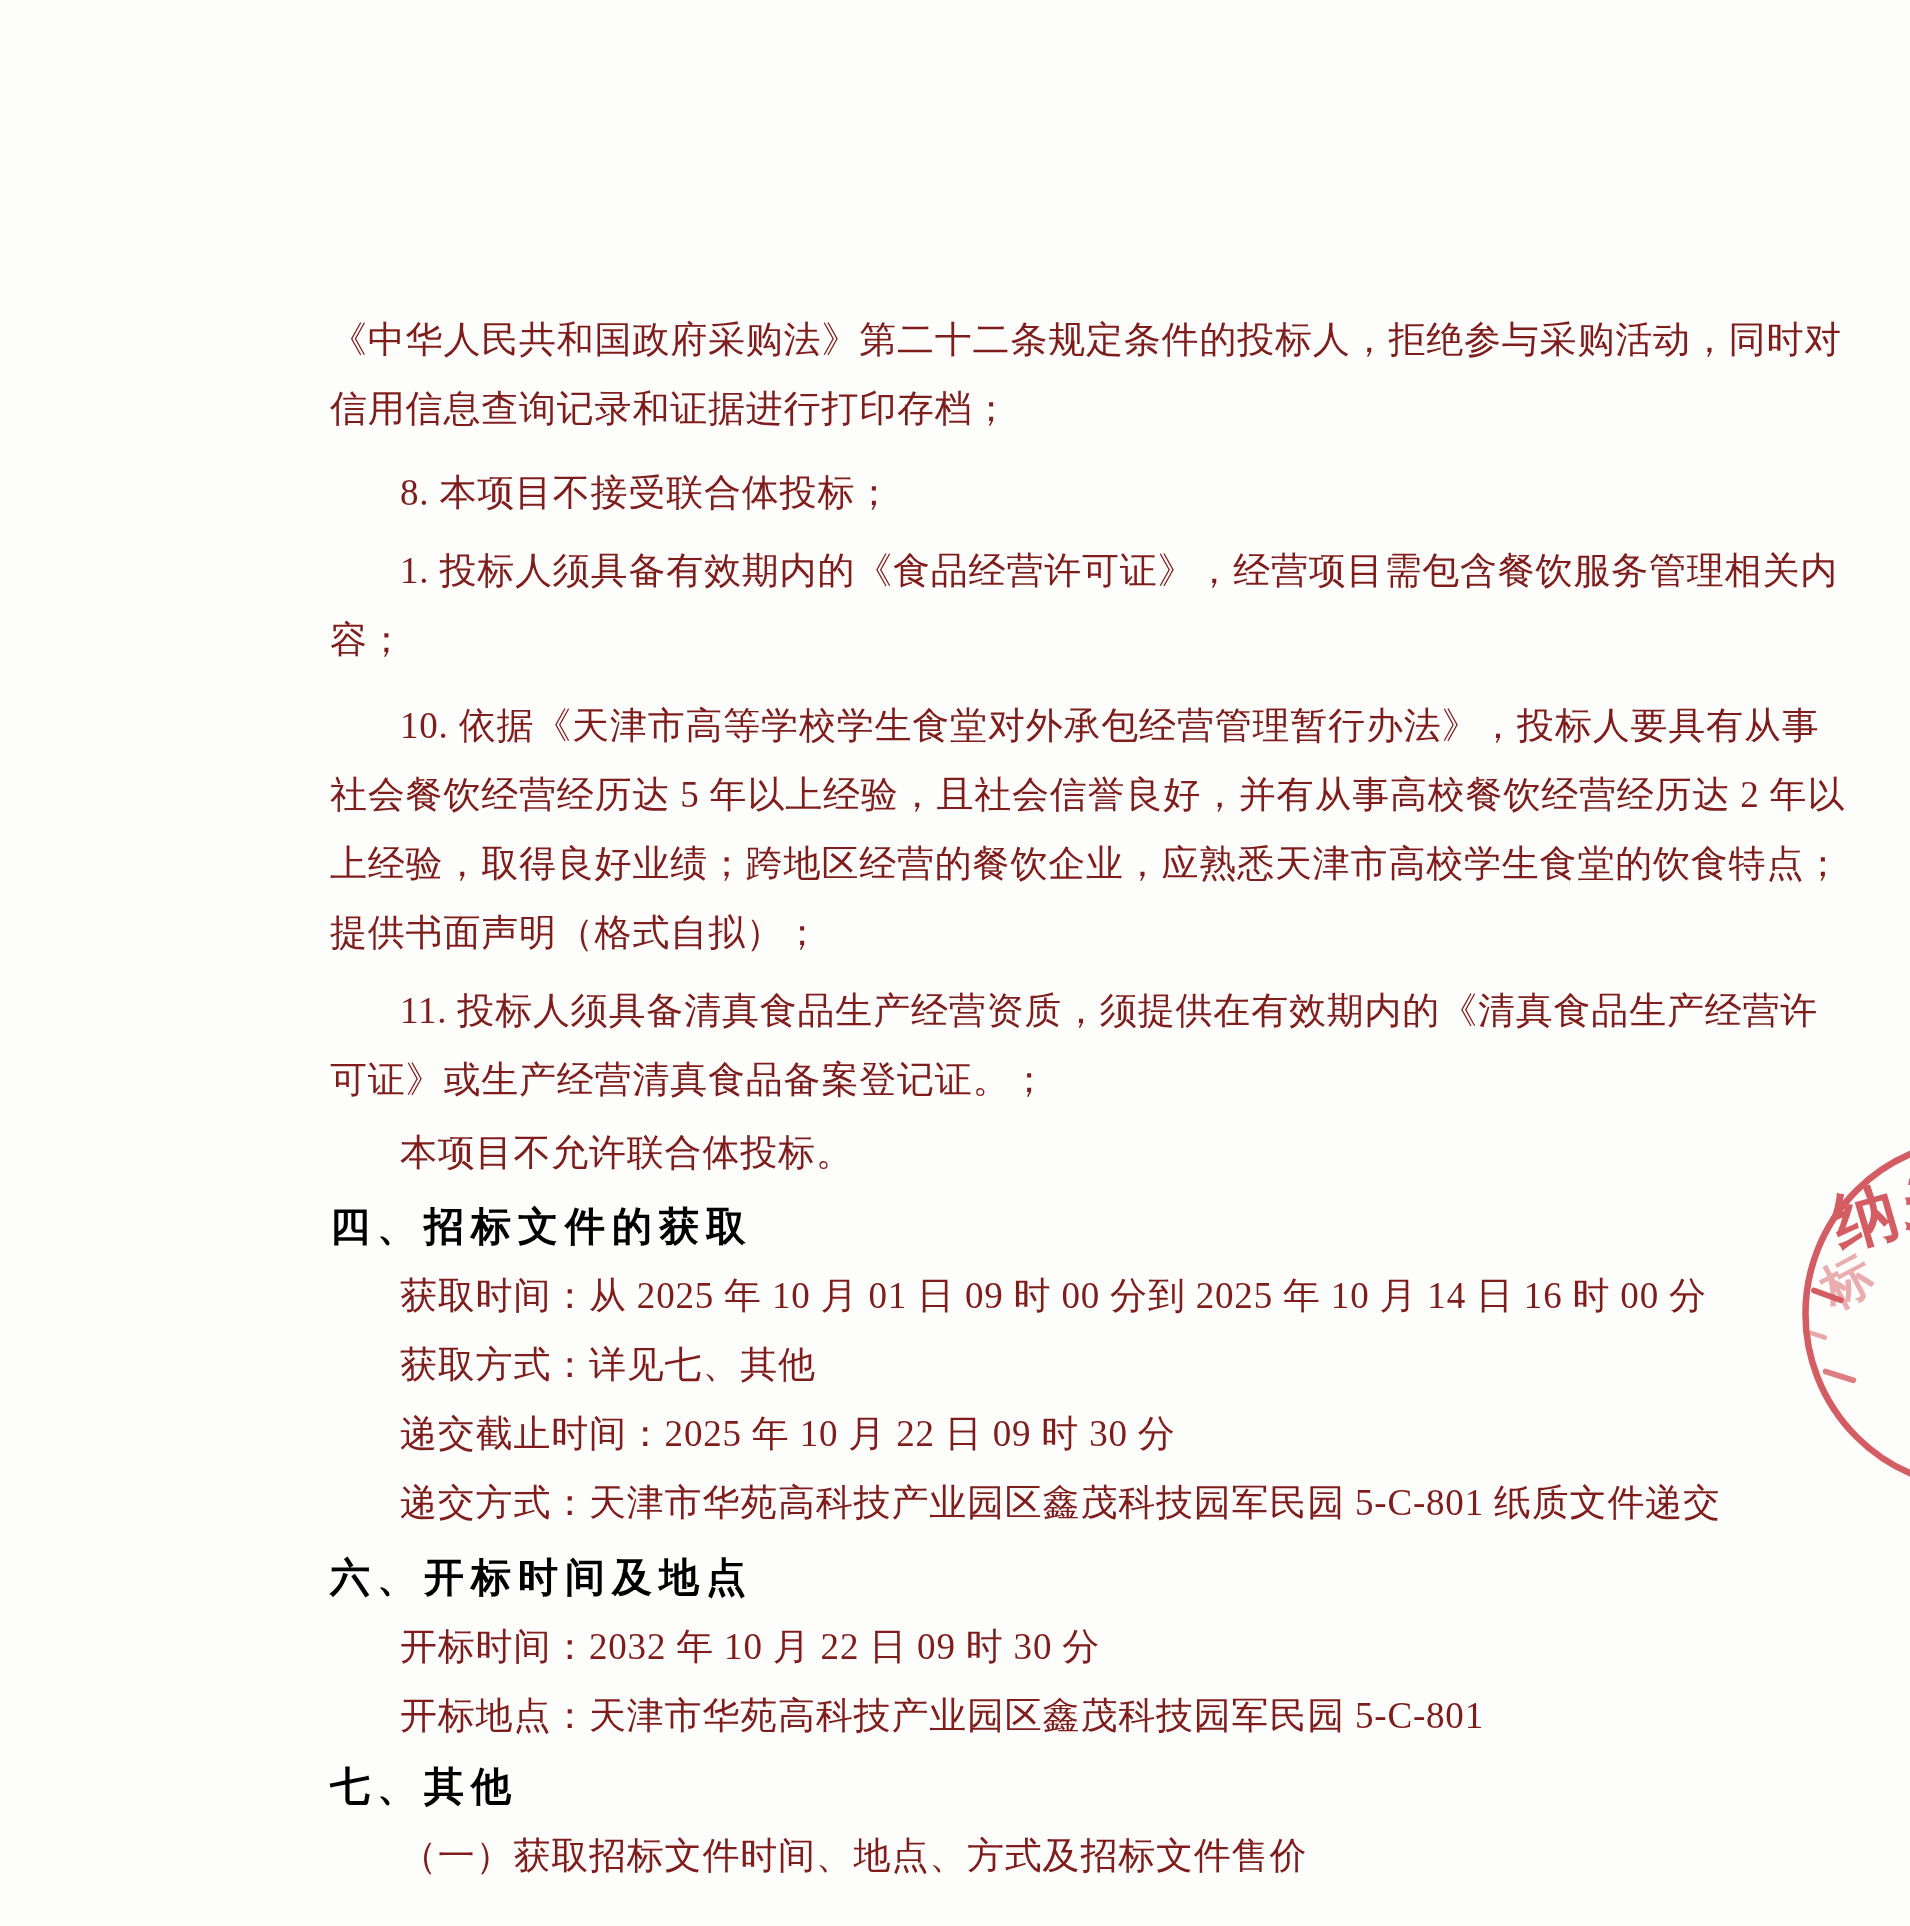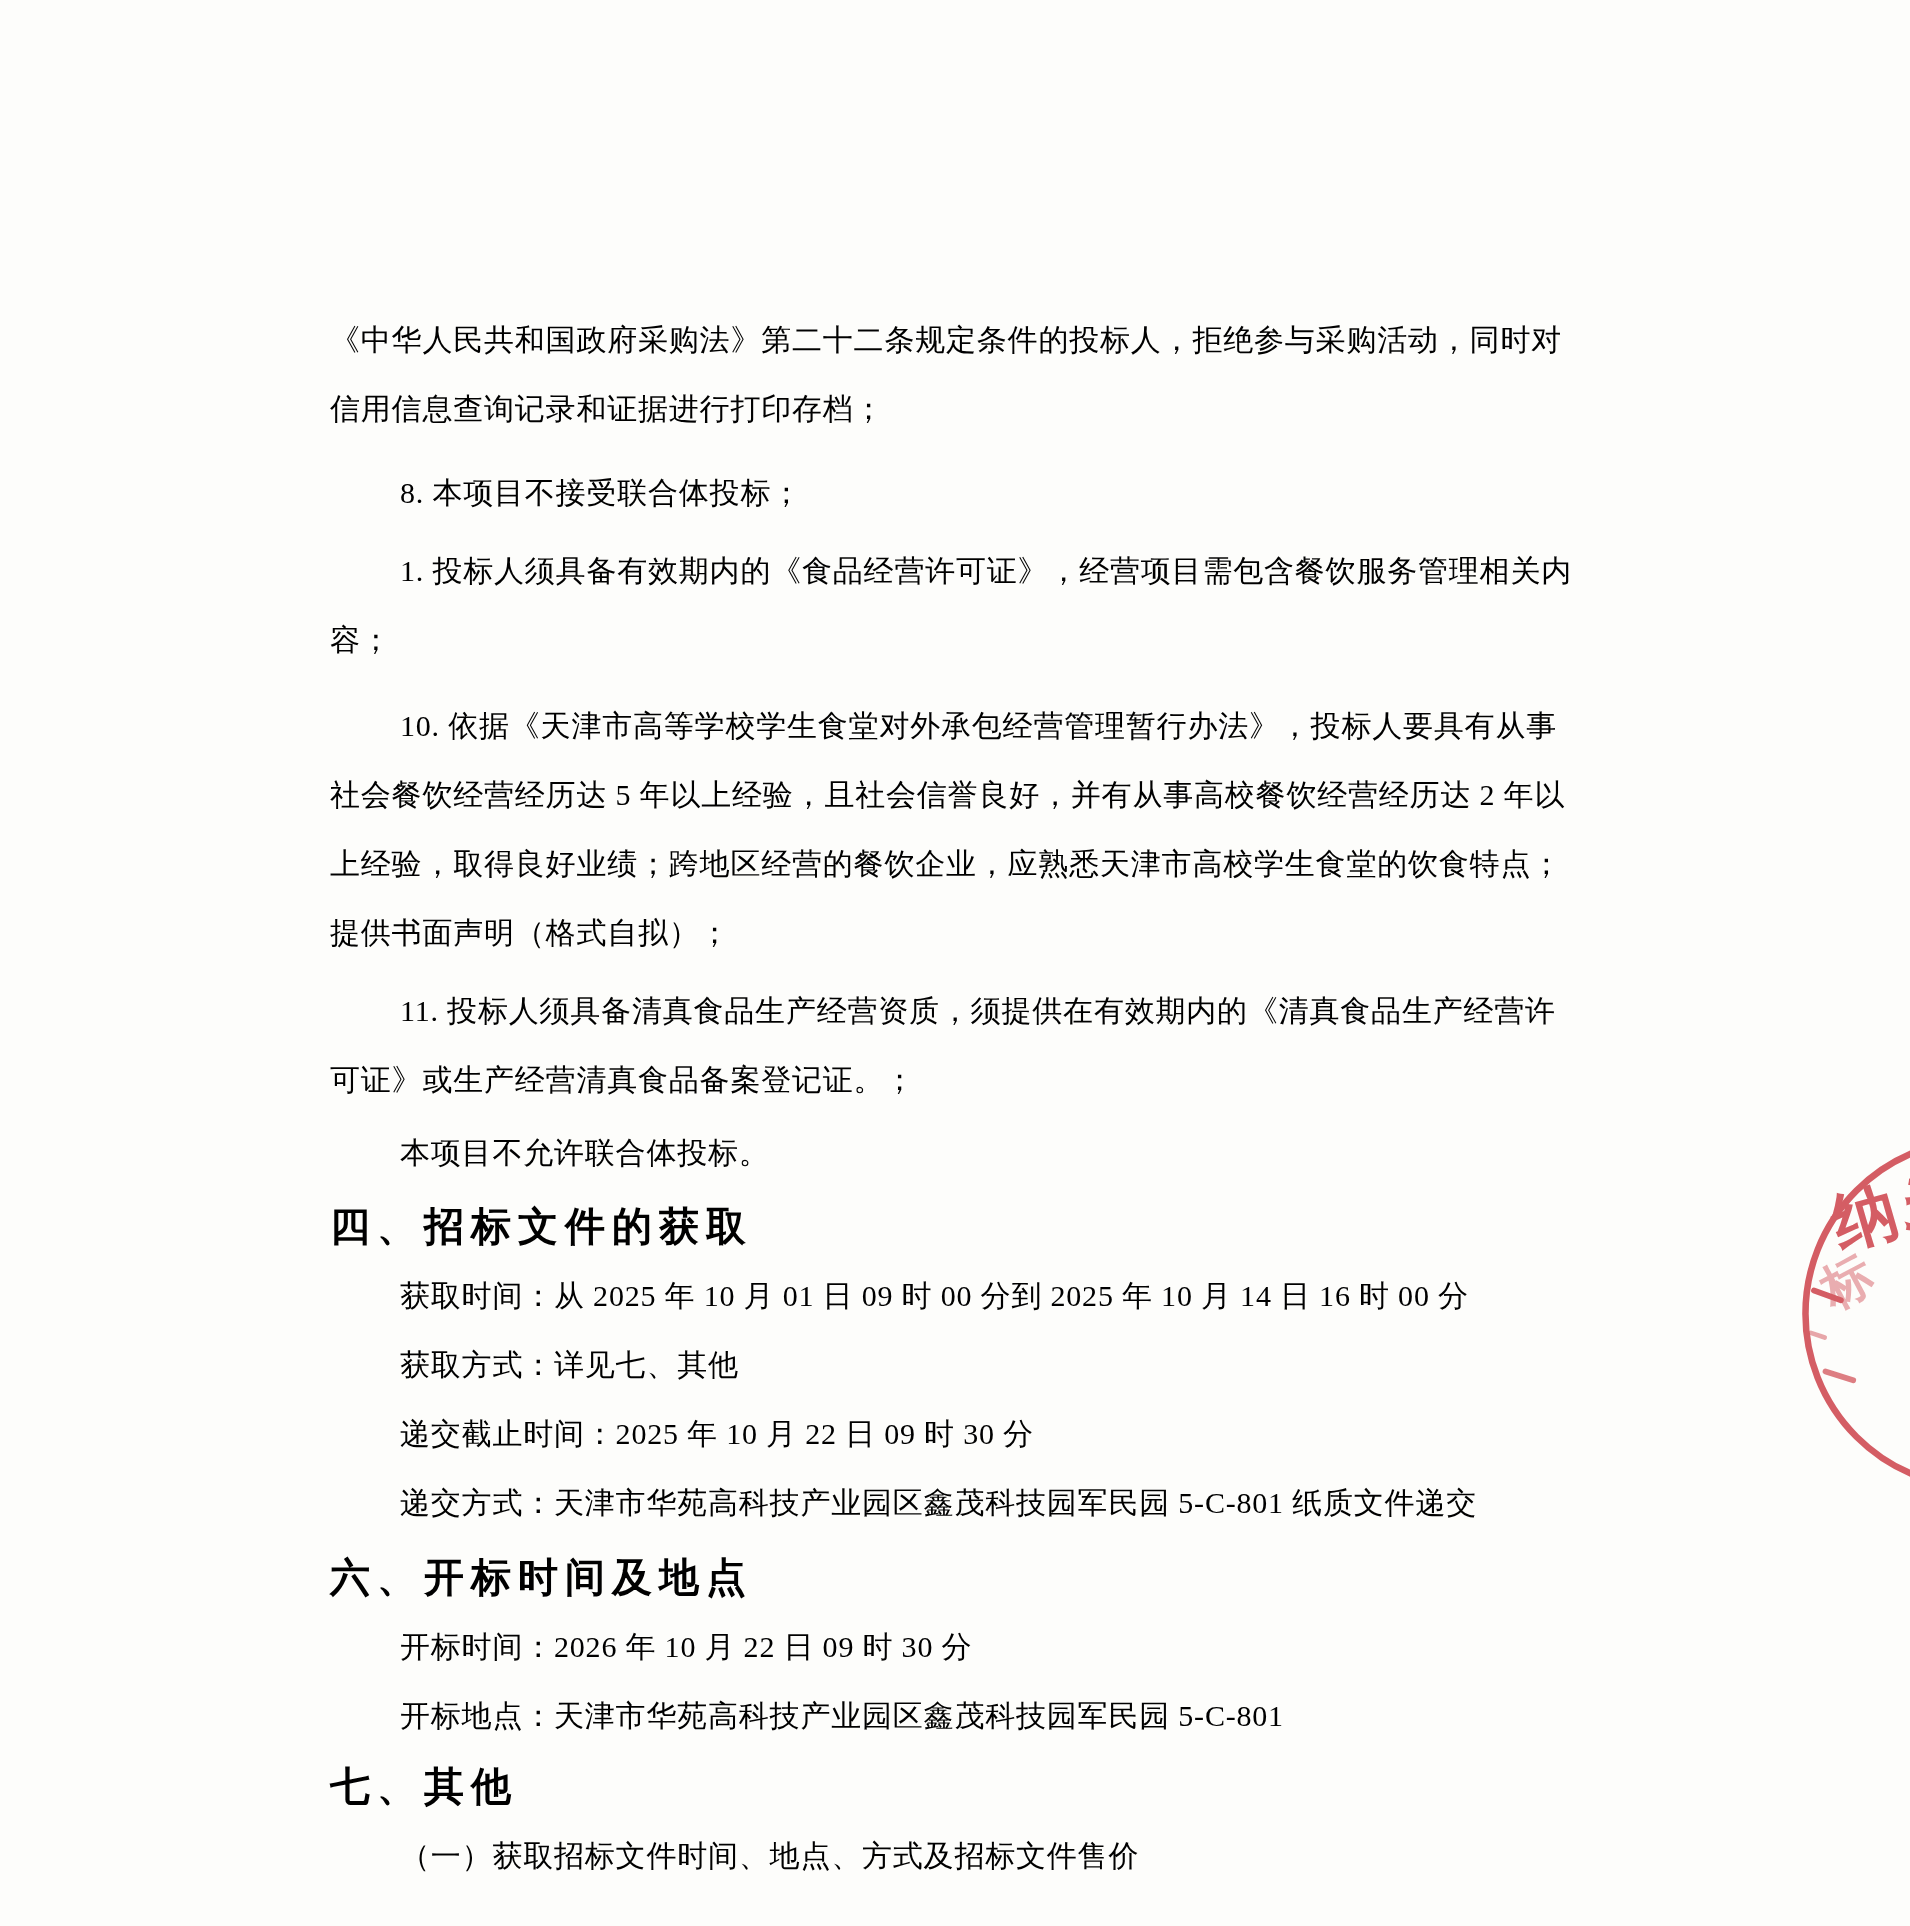--- a/index.html
+++ b/index.html
@@ -20,11 +20,11 @@
     width: 1379px;
   }
   .line {
-    font-size: 30px;
+    font-size: 37px;
     line-height: 69px;
     letter-spacing: 0.8px;
     white-space: nowrap;
-    color: #000000;
+    color: #7f1d1d;
   }
   .line.indent2 { padding-left: 70px; }
   .line.heading {

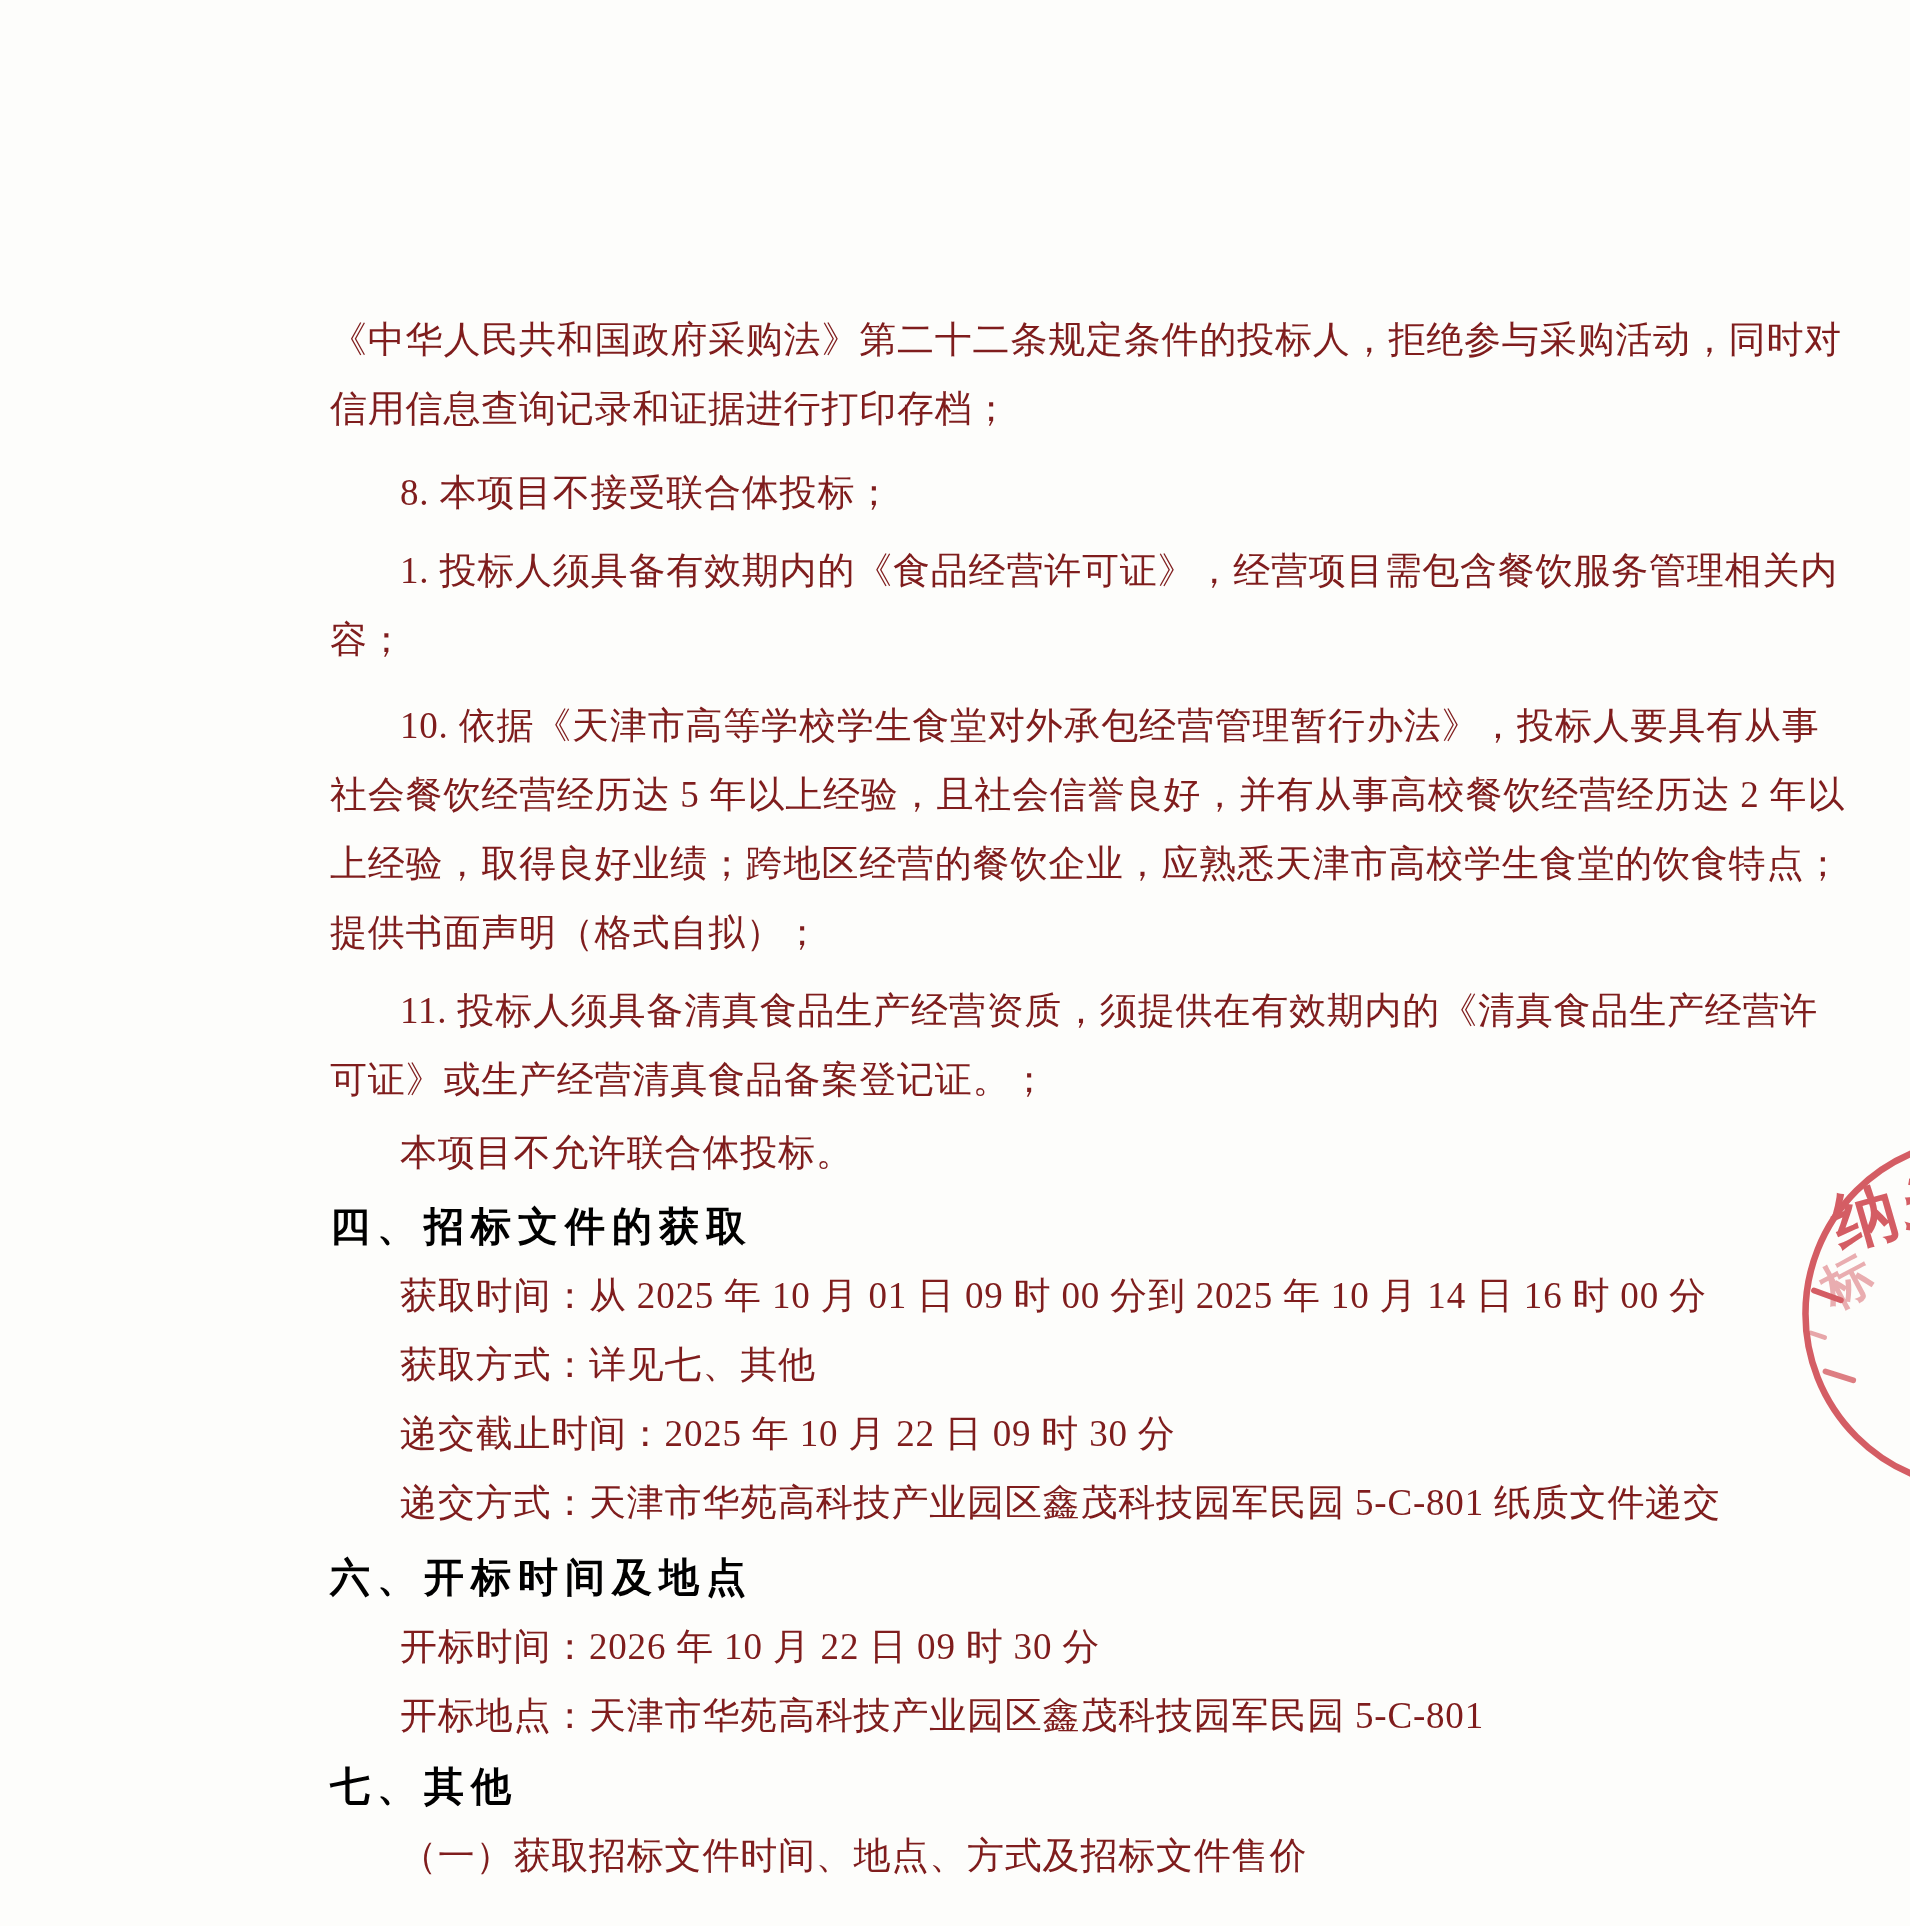--- a/index.html
+++ b/index.html
@@ -71,7 +71,7 @@
       <div class="line indent2"><span>递交截止时间：2025 年 10 月 22 日  09 时 30 分</span></div>
       <div class="line indent2"><span>递交方式：天津市华苑高科技产业园区鑫茂科技园军民园 5-C-801 纸质文件递交</span></div>
       <div class="line heading" style="margin-top: 5.4px;"><span>六、开标时间及地点</span></div>
-      <div class="line indent2"><span>开标时间：2026 年 10 月 22 日  09 时 30 分</span></div>
+      <div class="line indent2"><span>开标时间：2032 年 10 月 22 日  09 时 30 分</span></div>
       <div class="line indent2"><span>开标地点：天津市华苑高科技产业园区鑫茂科技园军民园 5-C-801</span></div>
       <div class="line heading" style="margin-top: 2.3px;"><span>七、其他</span></div>
       <div class="line indent2"><span>（一）获取招标文件时间、地点、方式及招标文件售价</span></div>

